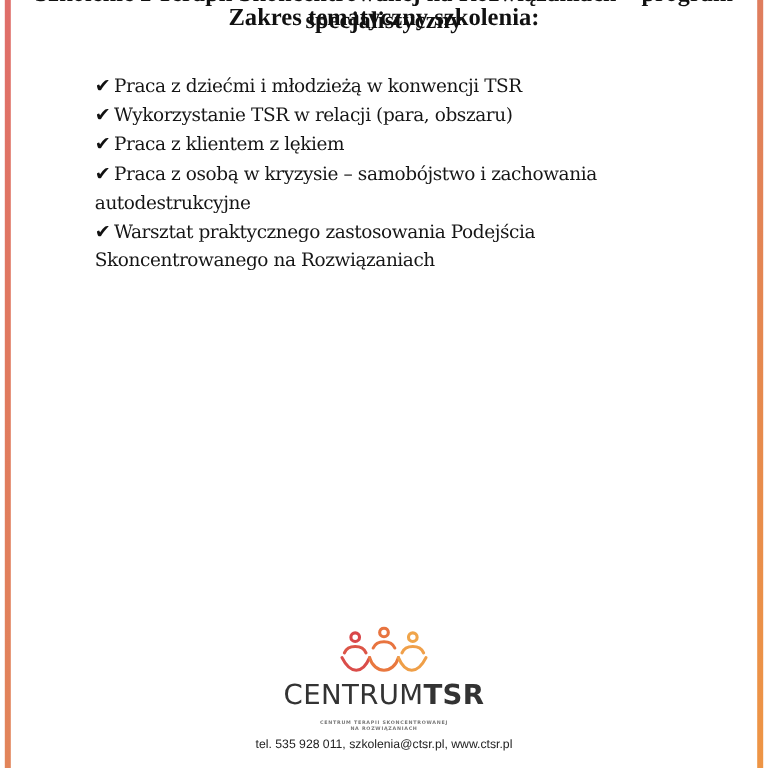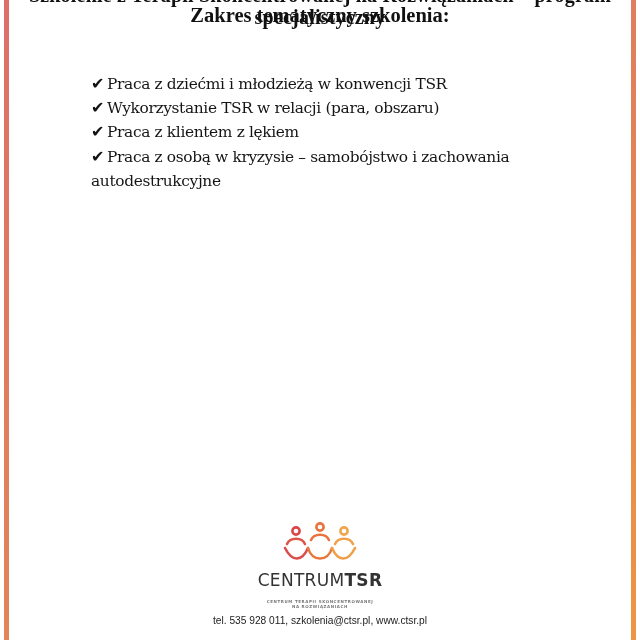--- a/index.html
+++ b/index.html
@@ -62,7 +62,7 @@
       left: 75px;
       top: 56px;
       width: 500px;
-      margin: 16px;
+      margin: 4px;
       padding: 0;
       list-style: none;
       font-family: "DejaVu Serif", serif;

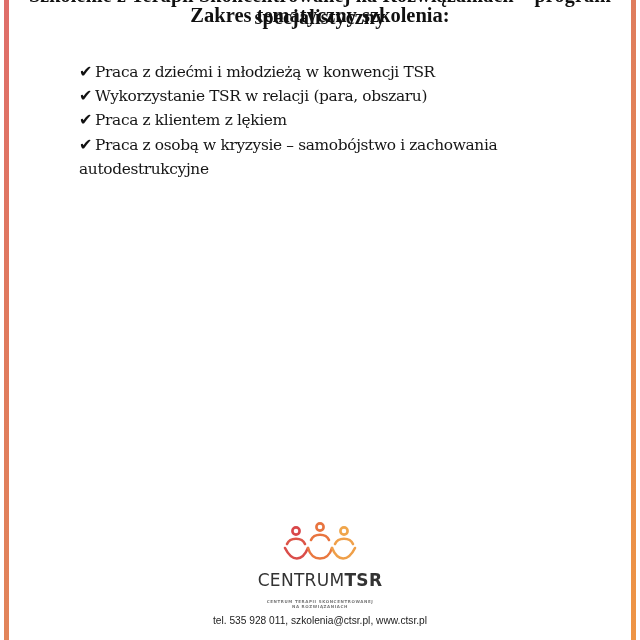--- a/index.html
+++ b/index.html
@@ -152,6 +152,7 @@
   <li><span class="check">✔</span><span>Wykorzystanie TSR w relacji (para, obszaru)</span></li>
   <li><span class="check">✔</span><span>Praca z klientem z lękiem</span></li>
   <li style="width:485px"><span class="check">✔</span><span>Praca z osobą w kryzysie – samobójstwo i zachowania autodestrukcyjne</span></li>
+  <li style="width:420px"><span class="check">✔</span><span>Warsztat praktycznego zastosowania Podejścia Skoncentrowanego na Rozwiązaniach</span></li>
 </ul>
 
 <div class="logo">

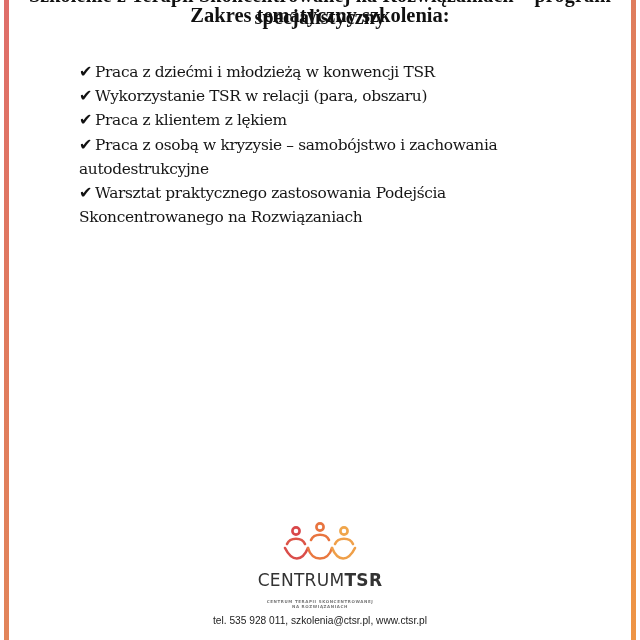--- a/index.html
+++ b/index.html
@@ -99,7 +99,7 @@
       top: 568px;
       text-align: center;
       font-family: "DejaVu Sans", sans-serif;
-      font-size: 17px;
+      font-size: 23px;
       line-height: 24px;
       color: #333333;
       letter-spacing: 0.3px;

